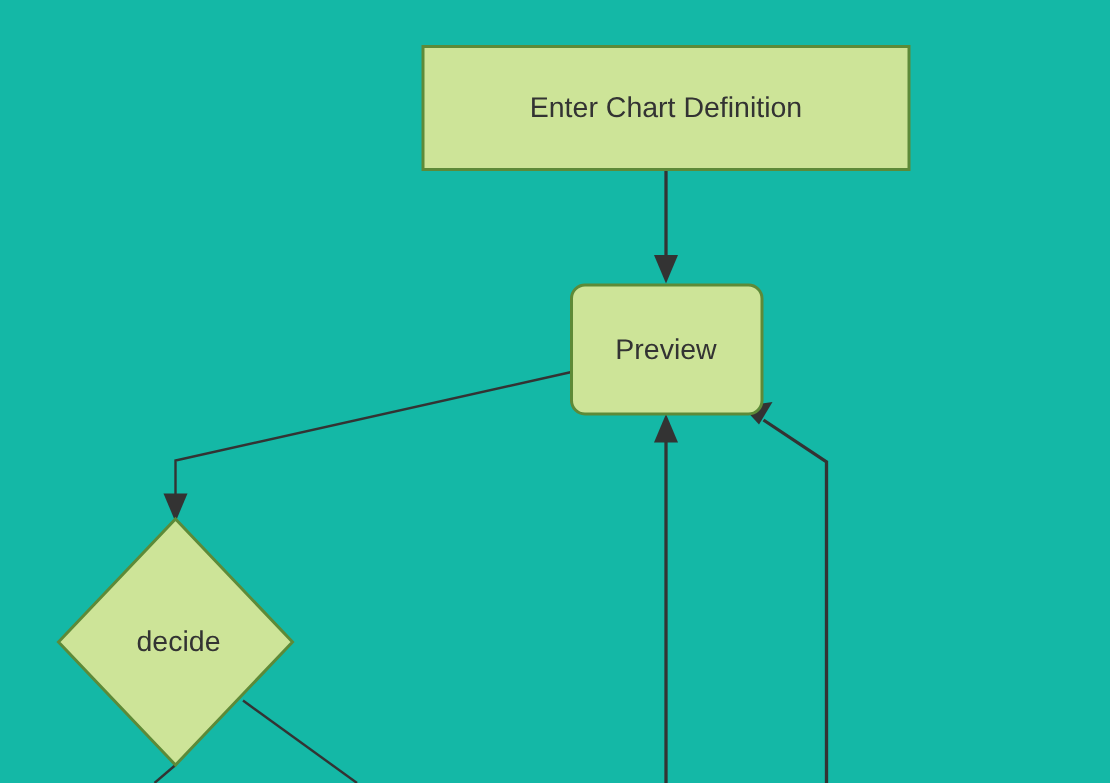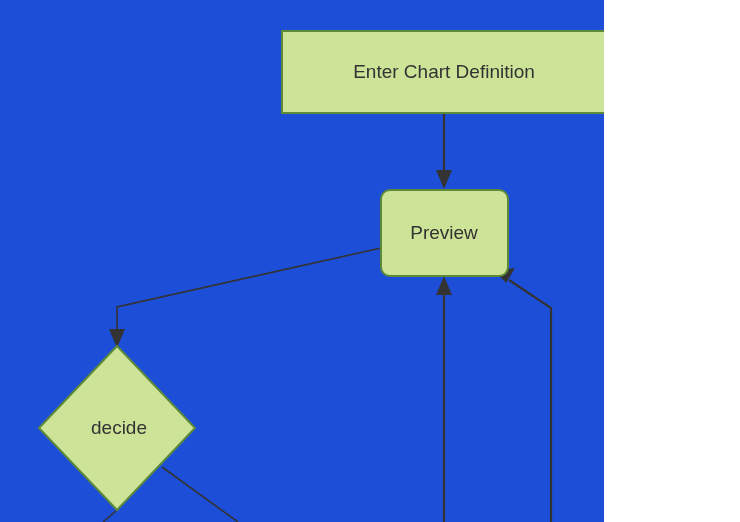--- a/index.html
+++ b/index.html
@@ -12,9 +12,9 @@
   }
   #diagram-canvas {
     position: relative;
-    width: 604px;
+    width: 740px;
     height: 522px;
-    background: #1d4ed8;
+    background: #14b8a6;
     overflow: hidden;
   }
   #flow-svg {

